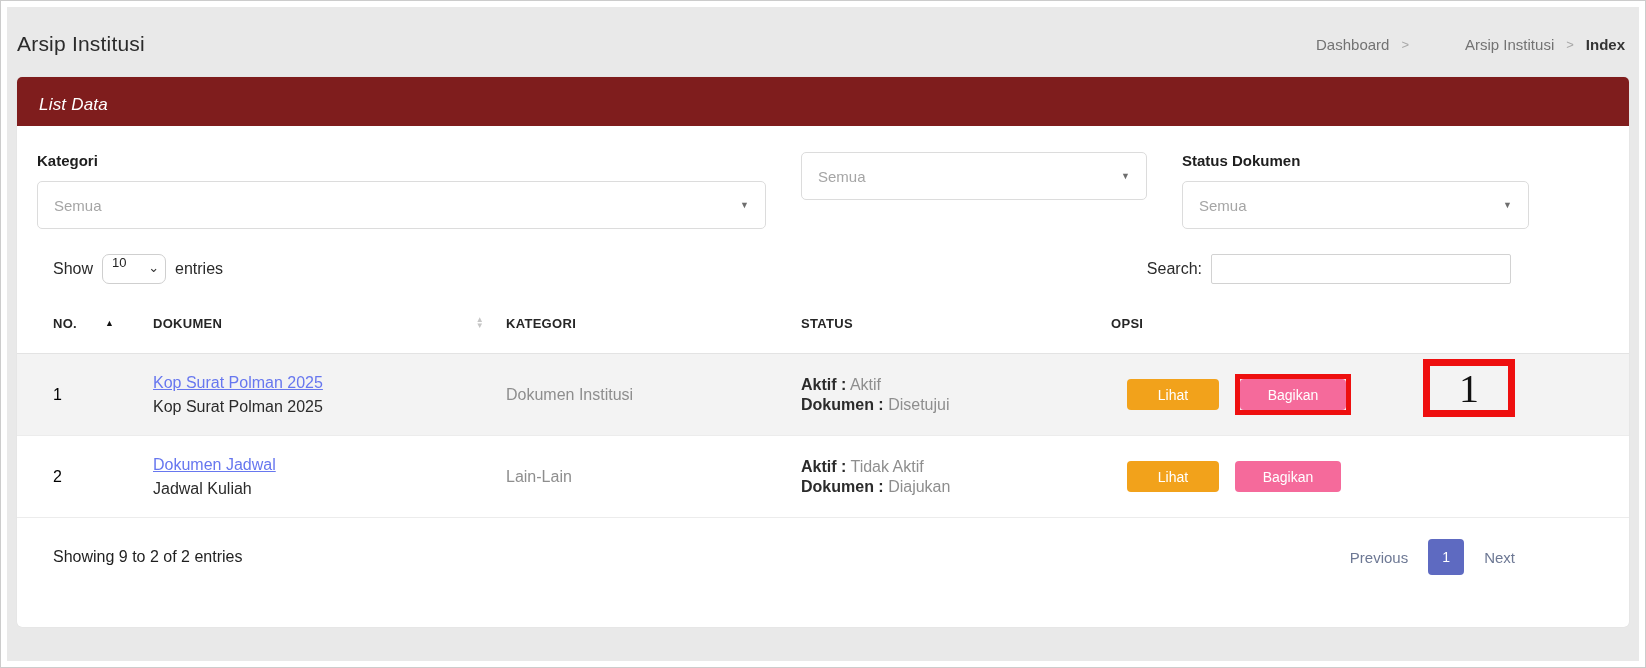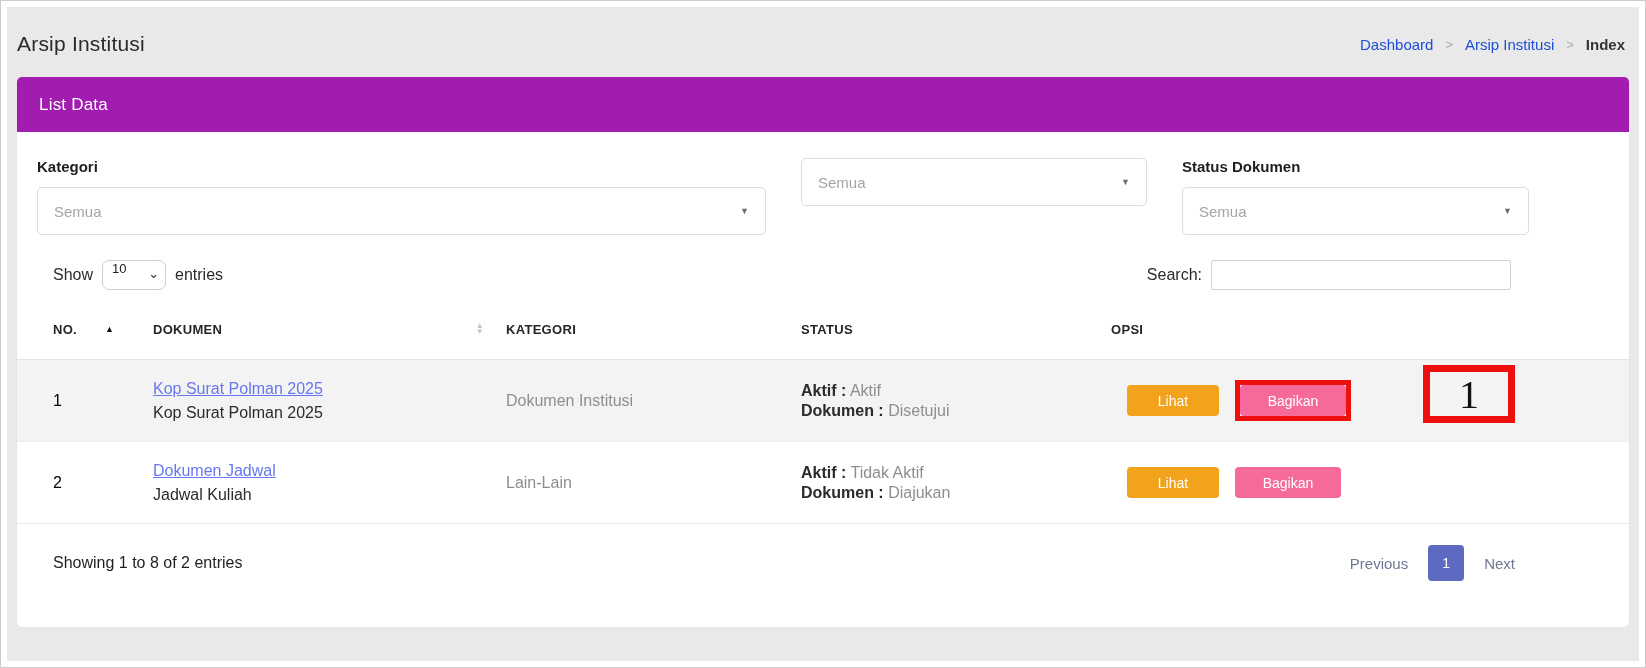--- a/index.html
+++ b/index.html
@@ -21,7 +21,7 @@
   }
   .page-title { font-size:21px; font-weight:500; color:#2b2b2b; letter-spacing:0.2px; }
   .breadcrumb { display:flex; align-items:center; gap:12px; font-size:15px; color:#9c9c9c; }
-  .breadcrumb a { color:#1d4ed8; text-decoration:none; cursor:pointer; }
+  .breadcrumb a { color:#737373; text-decoration:none; cursor:pointer;margin-left:44px; }
   .breadcrumb .sep { color:#a8a8a8; font-size:13px; }
   .breadcrumb .current { color:#343434; font-weight:600; }
 

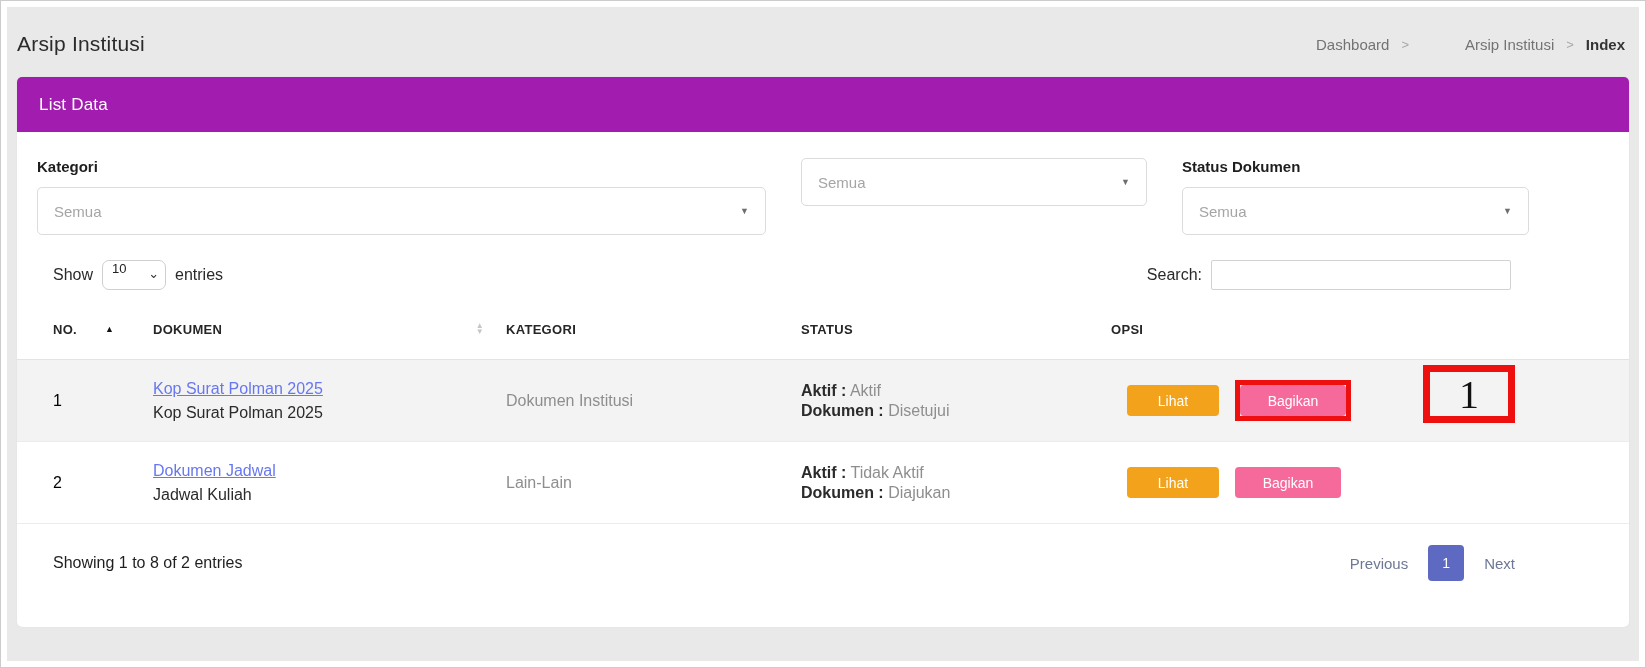--- a/index.html
+++ b/index.html
@@ -31,9 +31,9 @@
     box-shadow:0 0 1px rgba(0,0,0,0.12); height:550px; position:relative;
   }
   .card-header {
-    background:#a21caf; color:#ffffff; height:55px; line-height:55px;
+    background:#7f1d1d; color:#ffffff; height:49px; line-height:55px;
     padding-left:22px; font-size:17px; font-weight:500;
-    border-radius:5px 5px 0 0; letter-spacing:0.2px;
+    border-radius:5px 5px 0 0; letter-spacing:0.2px;font-style:italic;
   }
 
   

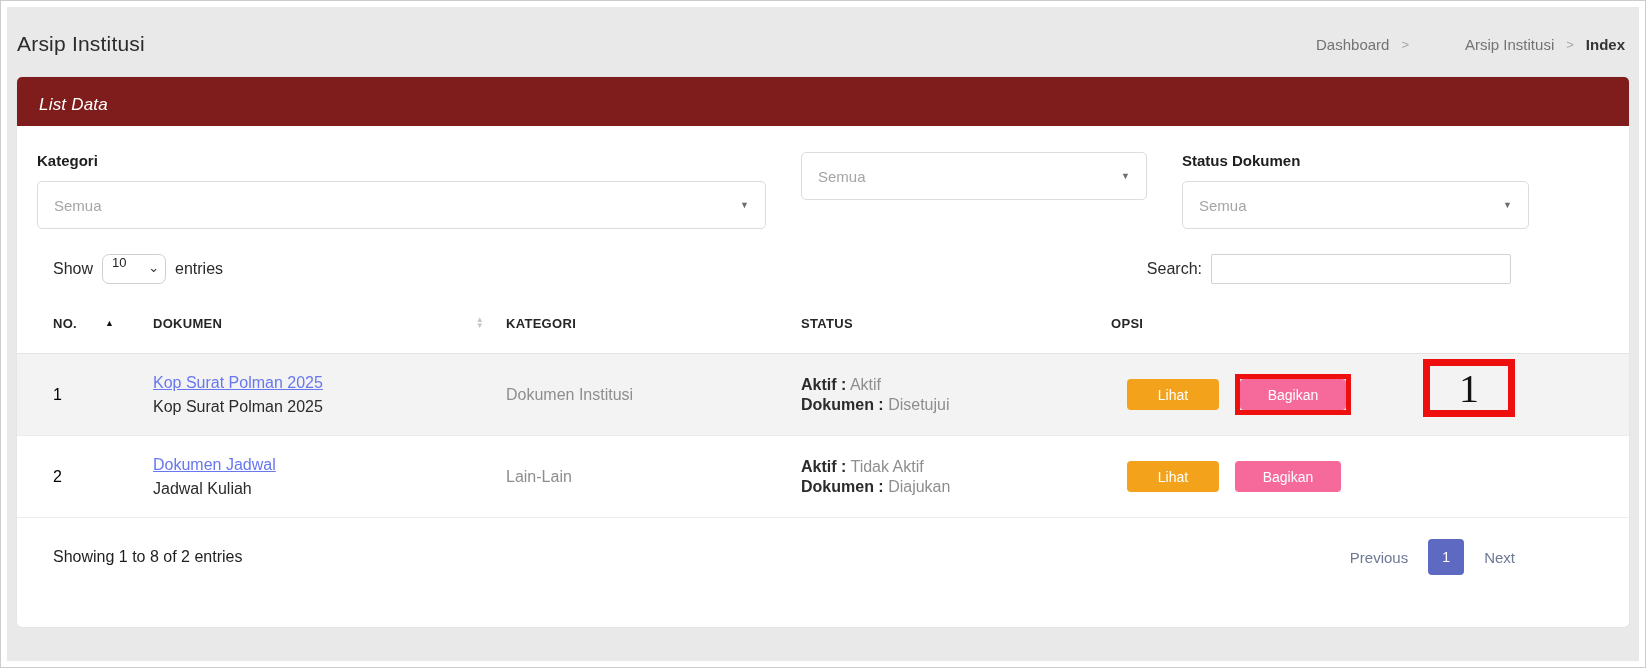--- a/index.html
+++ b/index.html
@@ -250,7 +250,7 @@
     </table>
 
     <div class="card-footer">
-      <div class="info-text">Showing 1 to 8 of 2 entries</div>
+      <div class="info-text">Showing 9 to 2 of 2 entries</div>
       <div class="pagination">
         <span class="pg-link">Previous</span>
         <span class="page-active">1</span>

